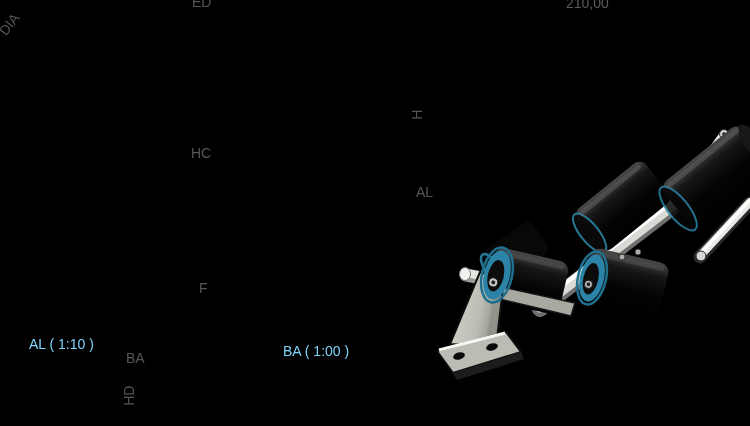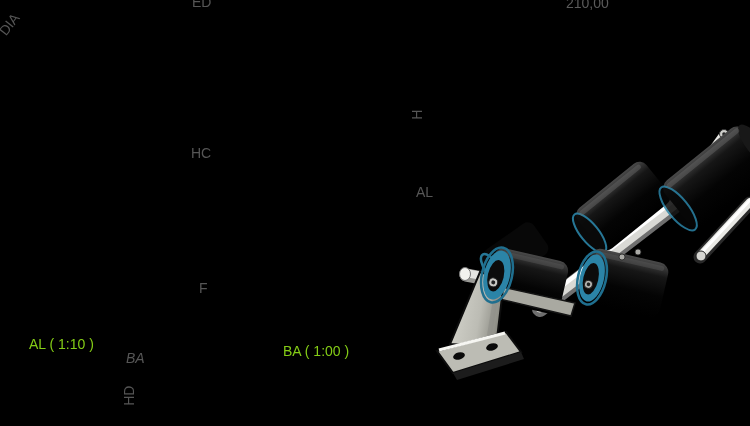--- a/index.html
+++ b/index.html
@@ -26,7 +26,7 @@
     user-select: none;
   }
   .lbl.dim { color: #5b5b5b; }
-  .lbl.scale { color: #84cc16; }
+  .lbl.scale { color: #7dd3fc; }
   #lbl-dia { left: -2px; top: 17px; transform: rotate(-52deg); transform-origin: center; }
   #lbl-ed { left: 192px; top: -5px; }
   #lbl-dim210 { left: 566px; top: -4px; }

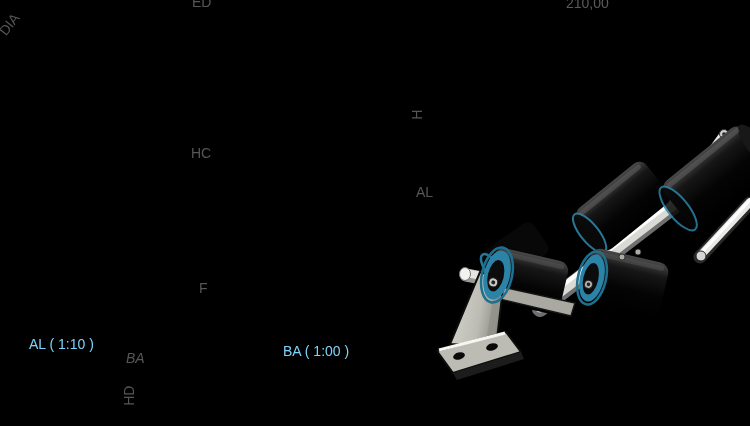--- a/index.html
+++ b/index.html
@@ -35,7 +35,7 @@
   #lbl-al { left: 416px; top: 185px; text-align: right; }
   #lbl-f { left: 199px; top: 281px; }
   #lbl-al-scale { left: 29px; top: 337px; }
-  #lbl-ba { left: 126px; top: 351px; font-style: italic; }
+  #lbl-ba { left: 126px; top: 351px; }
   #lbl-hd { left: 120px; top: 388px; transform: rotate(-90deg); transform-origin: center; }
   #lbl-ba-scale { left: 283px; top: 344px; }
   .render-svg {

